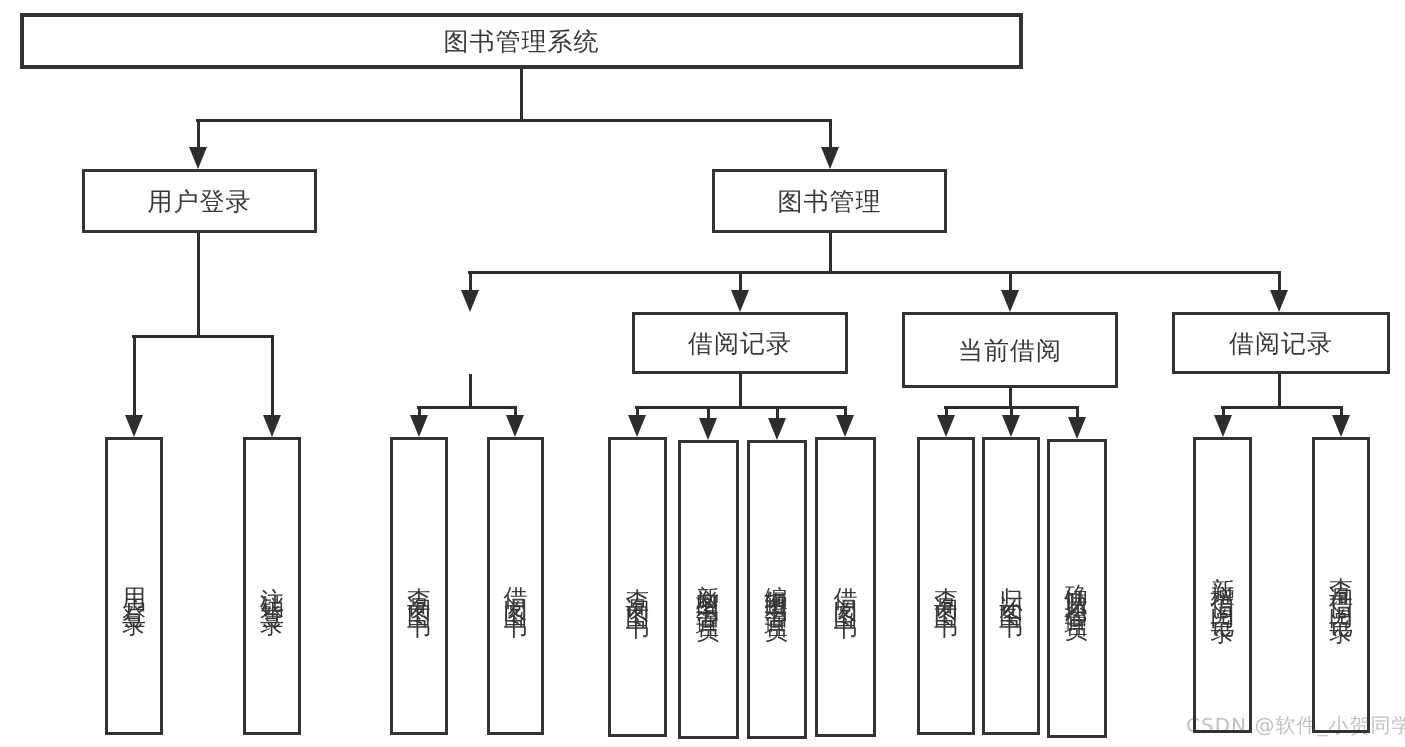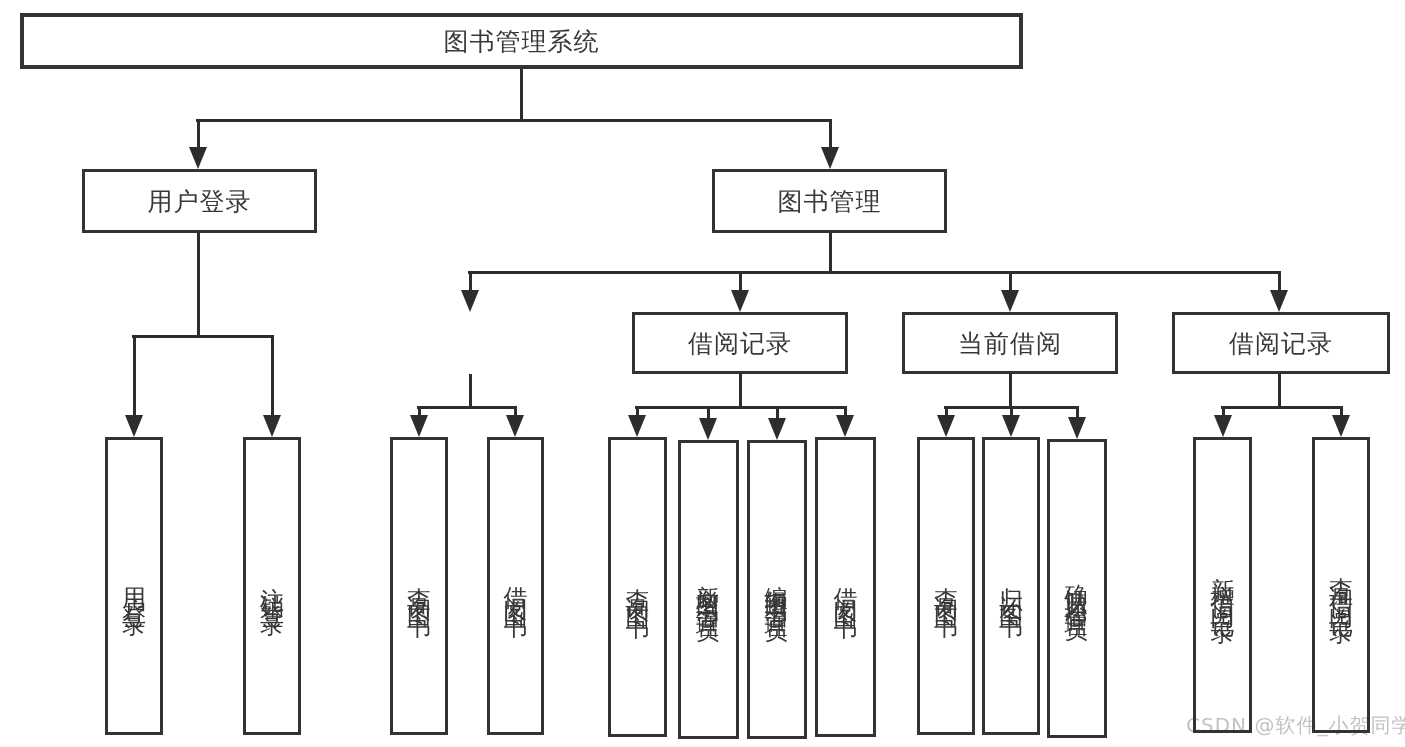--- a/index.html
+++ b/index.html
@@ -102,7 +102,7 @@
     <div class="node" style="left: 632px; top: 312px; width: 216px; height: 62px;">
       <div class="node-label">借阅记录</div>
     </div>
-    <div class="node" style="left: 902px; top: 312px; width: 216px; height: 62px;">
+    <div class="node" style="left: 902px; top: 312px; width: 216px; height: 76px;">
       <div class="node-label">当前借阅</div>
     </div>
     <div class="node" style="left: 1172px; top: 312px; width: 218px; height: 62px;">

